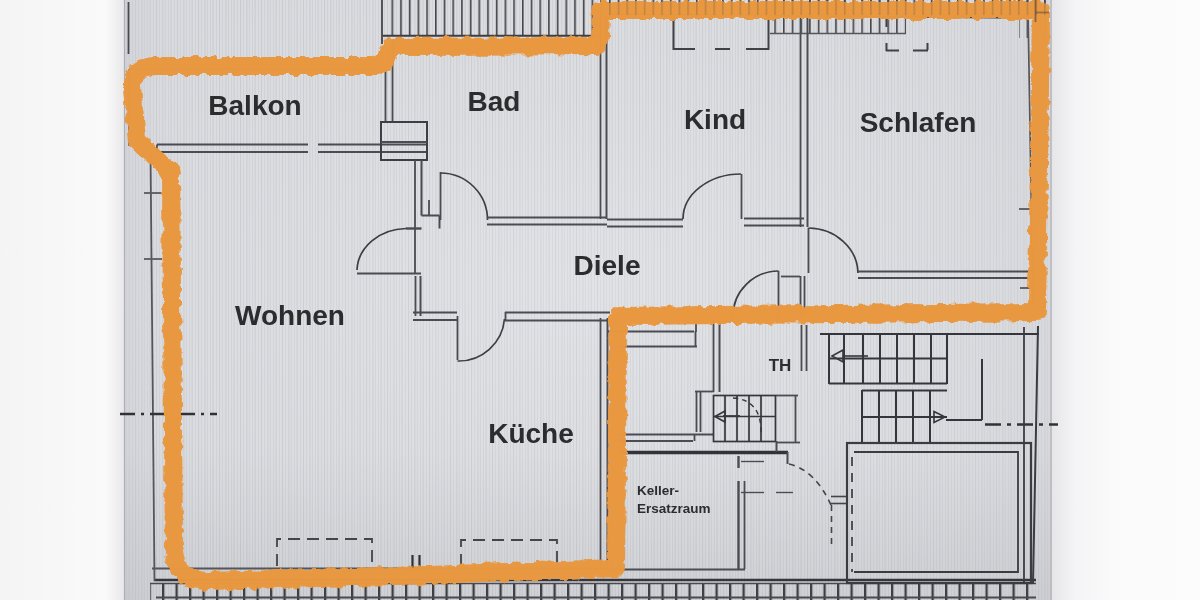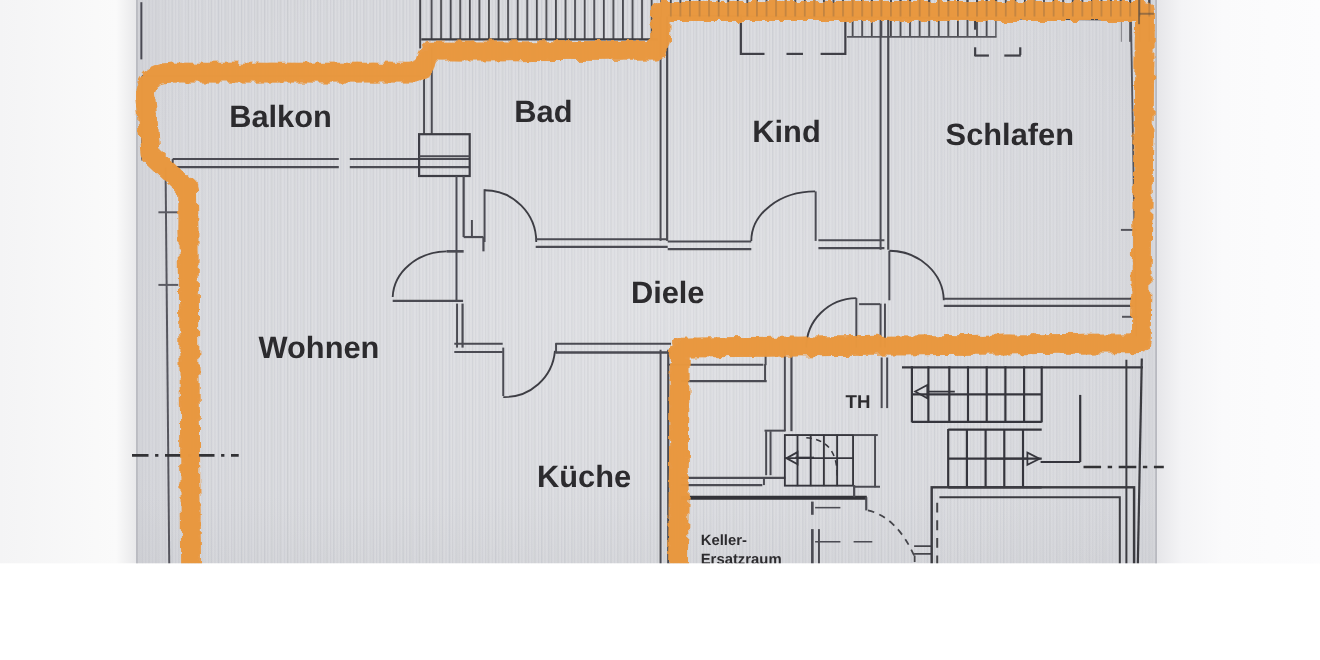--- a/index.html
+++ b/index.html
@@ -3,7 +3,7 @@
 <meta charset="utf-8">
 <style>
   html,body{margin:0;padding:0;background:#ffffff;}
-  #stage{position:relative;width:1200px;height:512px;overflow:hidden;
+  #stage{position:relative;width:1200px;height:600px;overflow:hidden;
          font-family:"Liberation Sans", sans-serif;}
   svg{display:block;}
 </style>

